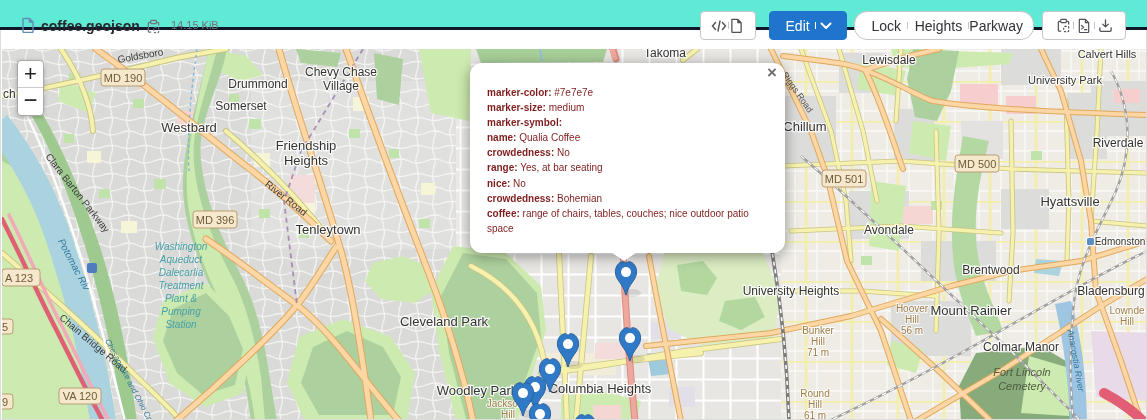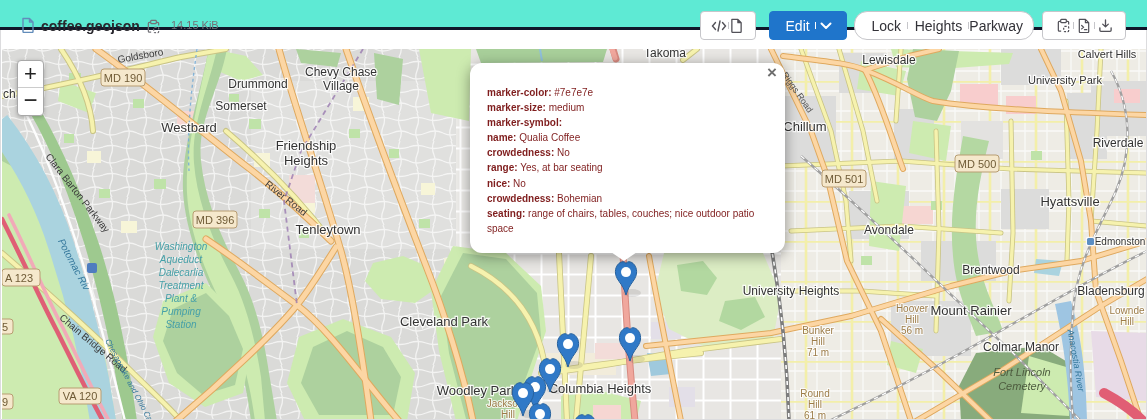--- a/index.html
+++ b/index.html
@@ -419,7 +419,7 @@
       <b>range:</b> Yes, at bar seating<br>
       <b>nice:</b> No<br>
       <b>crowdedness:</b> Bohemian<br>
-      <b>seating:</b> range of chairs, tables, couches; nice outdoor patio space
+      <b>coffee:</b> range of chairs, tables, couches; nice outdoor patio space
     </div>
     <div style="position:absolute;left:765px;top:14px;font-size:17px;color:#6e6e6e;font-weight:bold;">×</div>
   </div>

